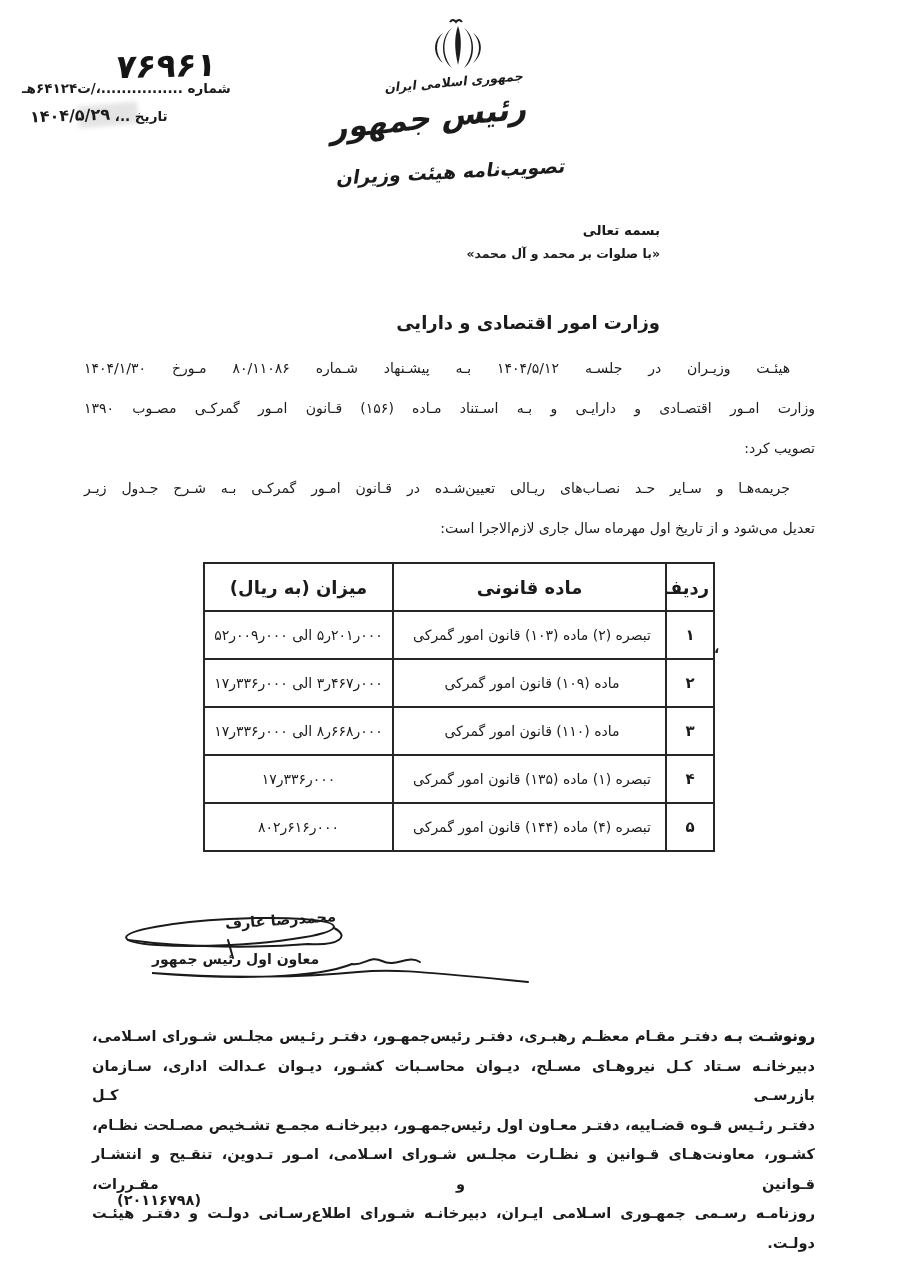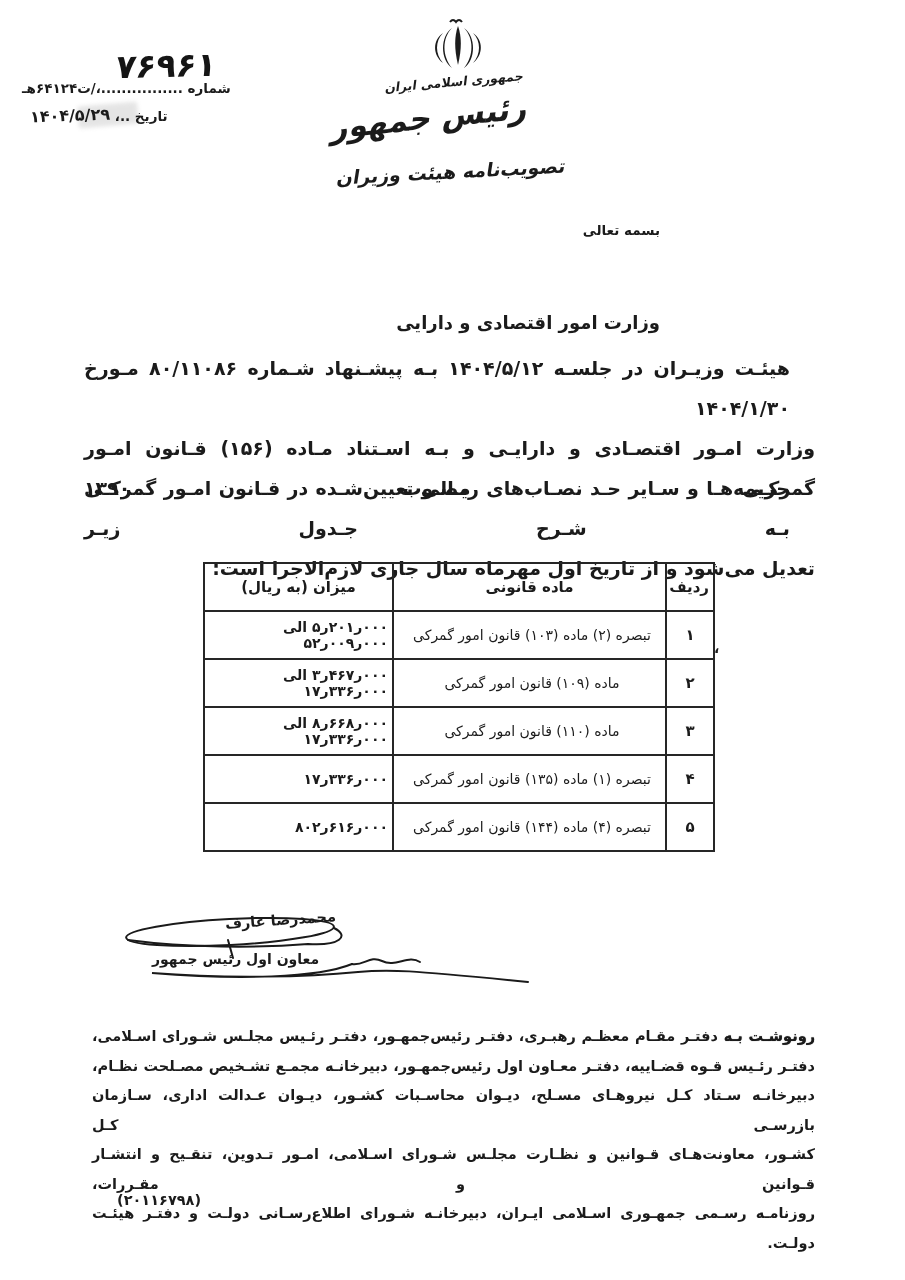--- a/index.html
+++ b/index.html
@@ -83,6 +83,7 @@
   <div class="lh-doctype">تصویب‌نامه هیئت وزیران</div>
 
   <div class="center-line besmeleh">بسمه تعالی</div>
+  <div class="center-line salavat">«با صلوات بر محمد و آل محمد»</div>
   <div class="center-line addressee">وزارت امور اقتصادی و دارایی</div>
 
   <div class="bodyblock p1">

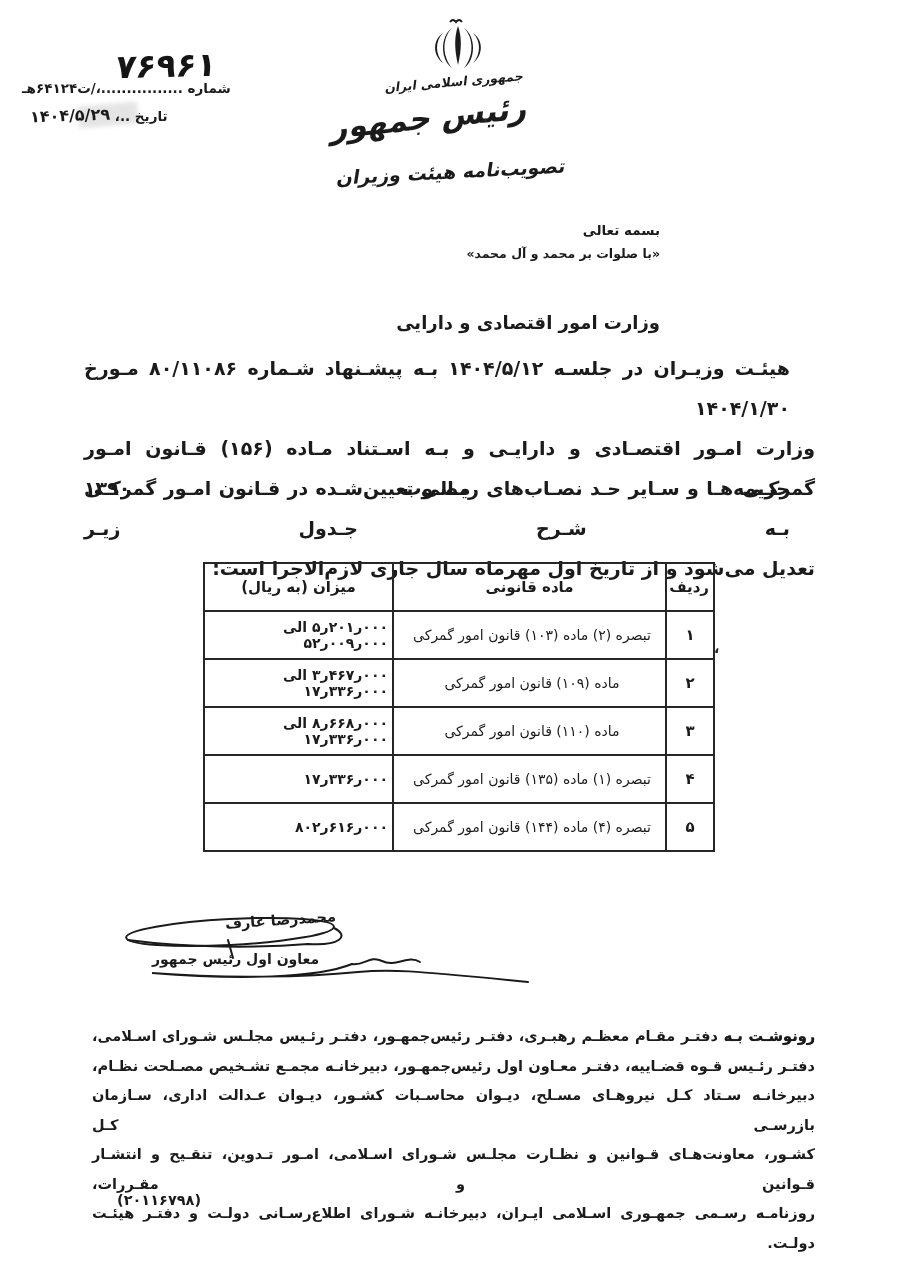--- a/index.html
+++ b/index.html
@@ -30,7 +30,7 @@
   .salavat{top:246px;font-size:12.5px;font-weight:bold;}
   .addressee{top:293px;font-size:18px;font-weight:bold;margin-top:19px;}
   
-  .bodyblock{position:absolute;right:90px;left:84px;font-size:19px;font-weight:bold;line-height:40px;}
+  .bodyblock{position:absolute;right:90px;left:84px;font-size:14px;font-weight:normal;line-height:40px;}
   .p1{top:348px;} .p2{top:468px;}
   .jline{text-align:justify;text-align-last:justify;}
   .indent{padding-right:25px;}

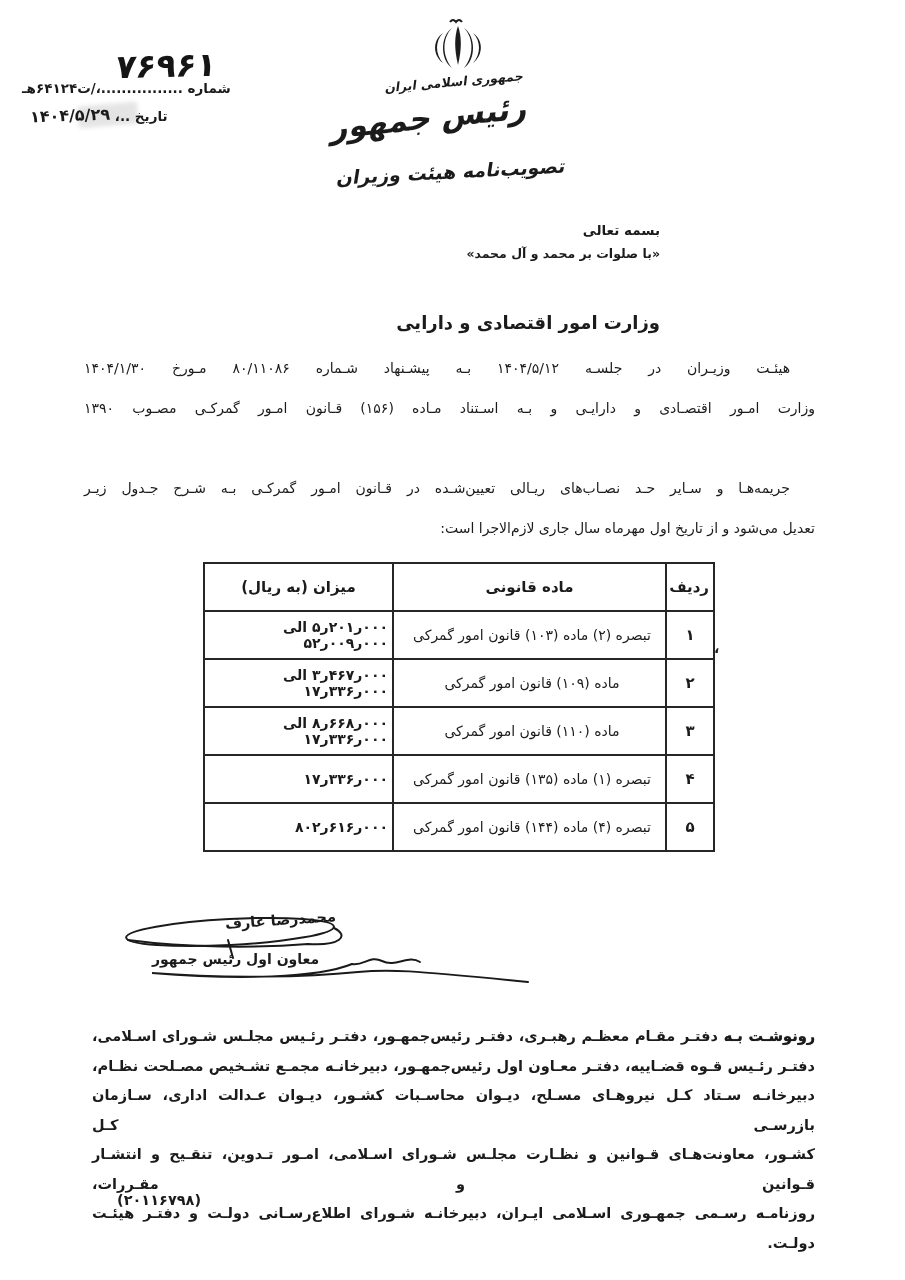--- a/index.html
+++ b/index.html
@@ -89,6 +89,7 @@
   <div class="bodyblock p1">
     <div class="jline indent">هیئـت وزیـران در جلسـه ۱۴۰۴/۵/۱۲ بـه پیشـنهاد شـماره ۸۰/۱۱۰۸۶ مـورخ ۱۴۰۴/۱/۳۰</div>
     <div class="jline">وزارت امـور اقتصـادی و دارایـی و بـه اسـتناد مـاده (۱۵۶) قـانون امـور گمرکـی مصـوب ۱۳۹۰</div>
+    <div class="rline">تصویب کرد:</div>
   </div>
 
   <div class="bodyblock p2">

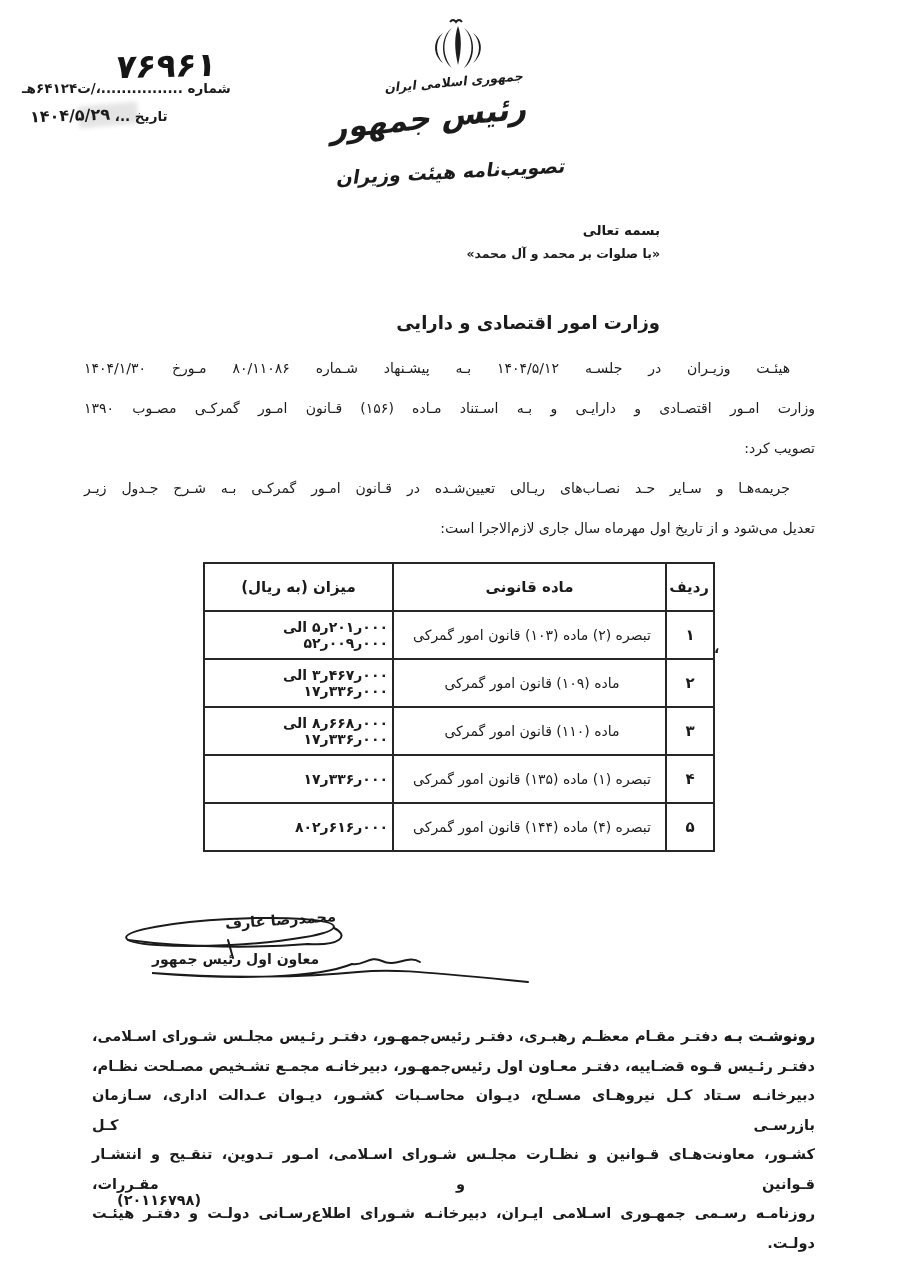--- a/index.html
+++ b/index.html
@@ -40,7 +40,7 @@
         direction:rtl;table-layout:fixed;}
   .gtable th,.gtable td{border:2px solid #262626;text-align:center;vertical-align:middle;
         height:46px;padding:0 4px;overflow:hidden;}
-  .gtable th{font-size:15px;font-weight:bold;}
+  .gtable th{font-size:18px;font-weight:bold;}
   col.c-radif{width:48px;} col.c-made{width:273px;} col.c-mizan{width:189px;}
   td.radif{font-size:15px;font-weight:bold;}
   td.made{font-size:14px;font-weight:normal;padding-left:9px;}

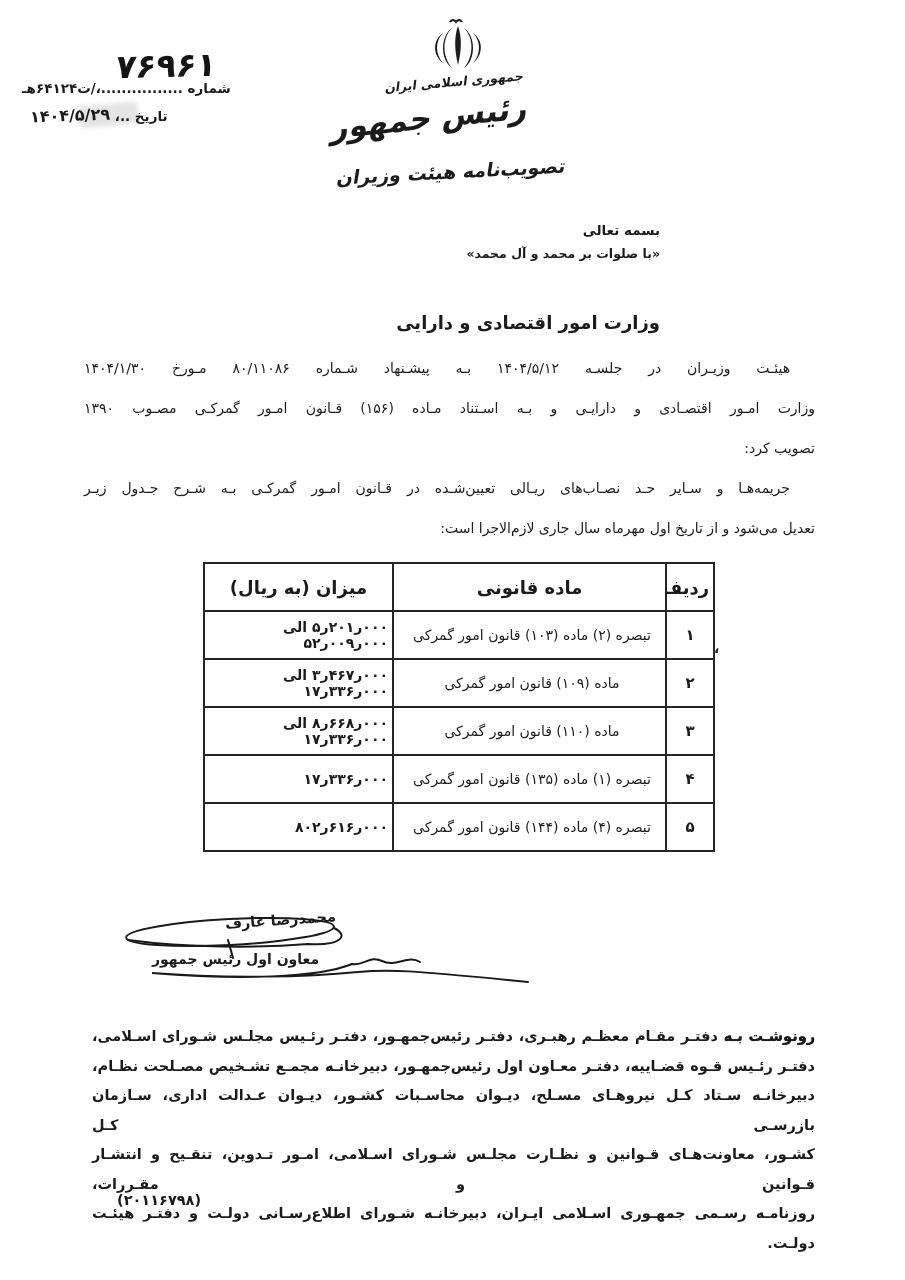--- a/index.html
+++ b/index.html
@@ -44,7 +44,7 @@
   col.c-radif{width:48px;} col.c-made{width:273px;} col.c-mizan{width:189px;}
   td.radif{font-size:15px;font-weight:bold;}
   td.made{font-size:14px;font-weight:normal;padding-left:9px;}
-  td.mizan{font-size:14px;font-weight:bold;text-align:right;}
+  td.mizan{font-size:14px;font-weight:normal;}
   .artifact{position:absolute;left:714px;top:640px;font-size:14px;font-weight:bold;}
   
   .sig-block{position:absolute;left:108px;top:888px;width:530px;height:120px;}

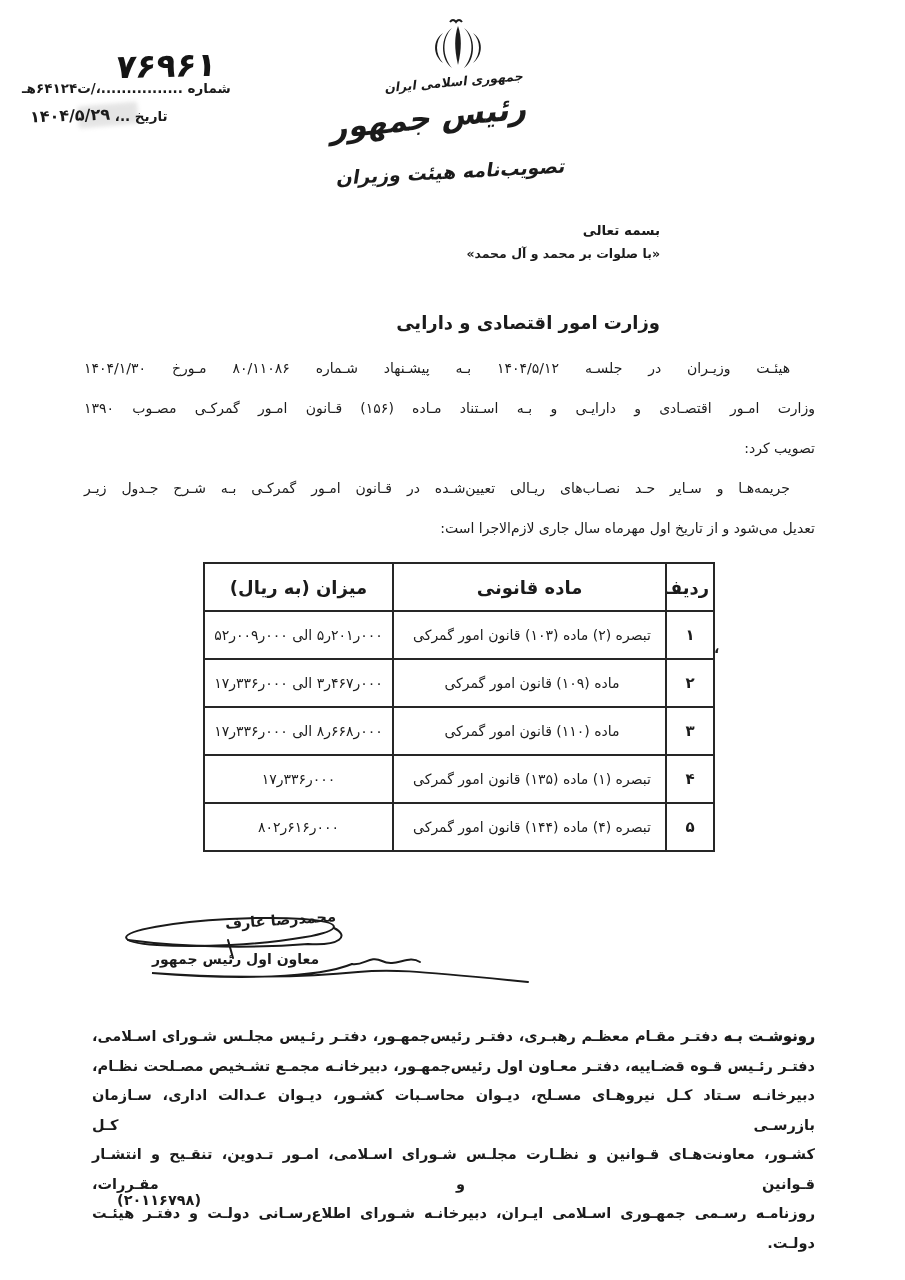--- a/index.html
+++ b/index.html
@@ -154,8 +154,8 @@
 
   <div class="cc-block">
     <div class="jline"><span class="cc-bold">رونوشـت بـه</span> <span>دفتـر مقـام معظـم رهبـری، دفتـر رئیس‌جمهـور، دفتـر رئـیس مجلـس شـورای اسـلامی،</span></div>
+    <div class="jline">دبیرخانـه سـتاد کـل نیروهـای مسـلح، دیـوان محاسـبات کشـور، دیـوان عـدالت اداری، سـازمان بازرسـی کـل</div>
     <div class="jline">دفتـر رئـیس قـوه قضـاییه، دفتـر معـاون اول رئیس‌جمهـور، دبیرخانـه مجمـع تشـخیص مصـلحت نظـام،</div>
-    <div class="jline">دبیرخانـه سـتاد کـل نیروهـای مسـلح، دیـوان محاسـبات کشـور، دیـوان عـدالت اداری، سـازمان بازرسـی کـل</div>
     <div class="jline">کشـور، معاونت‌هـای قـوانین و نظـارت مجلـس شـورای اسـلامی، امـور تـدوین، تنقـیح و انتشـار قـوانین و مقـررات،</div>
     <div class="jline">روزنامـه رسـمی جمهـوری اسـلامی ایـران، دبیرخانـه شـورای اطلاع‌رسـانی دولـت و دفتـر هیئـت دولـت.</div>
   </div>

